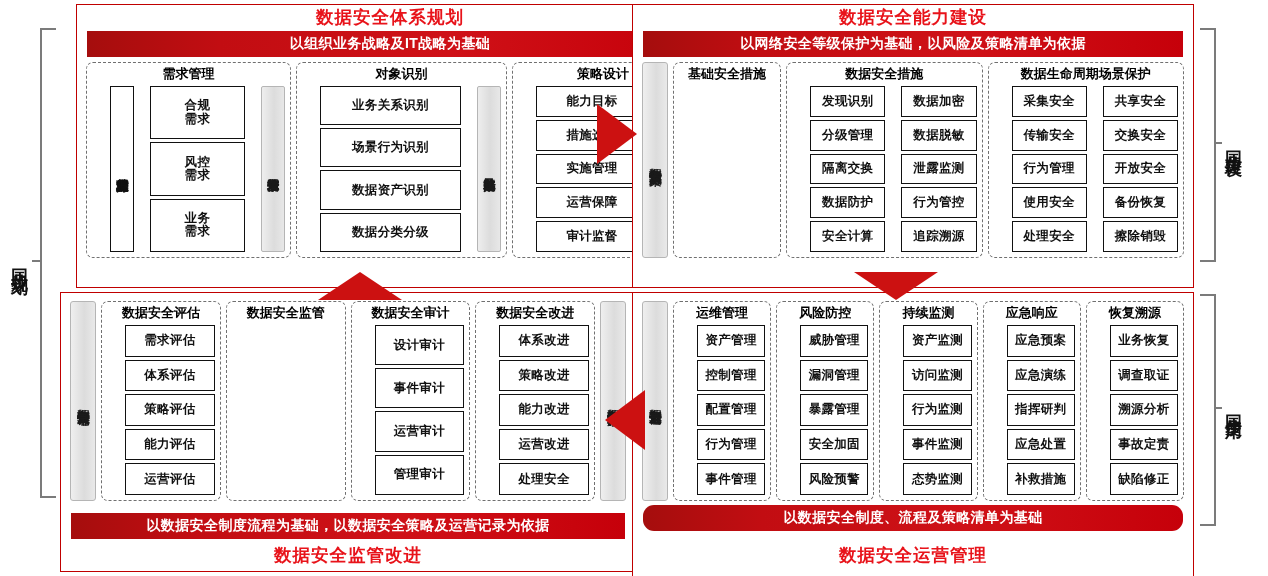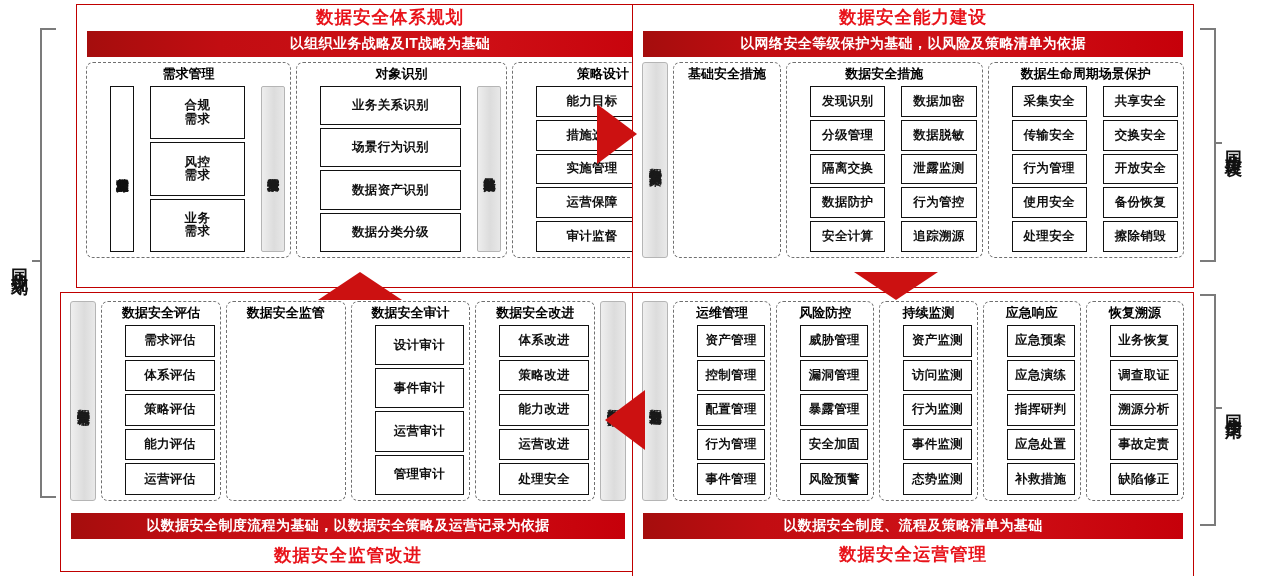--- a/index.html
+++ b/index.html
@@ -325,7 +325,7 @@
 
     </div>
 
-    <div class="banner" style="margin-top:12px;">以数据安全制度、流程及策略清单为基础</div>
+    <div class="banner" style="margin-top:4px;border-radius:11px;">以数据安全制度、流程及策略清单为基础</div>
     <div class="qtitle" style="margin-top:4px;font-family:Liberation Mono, monospace;">数据安全运营管理</div>
   </div>
 

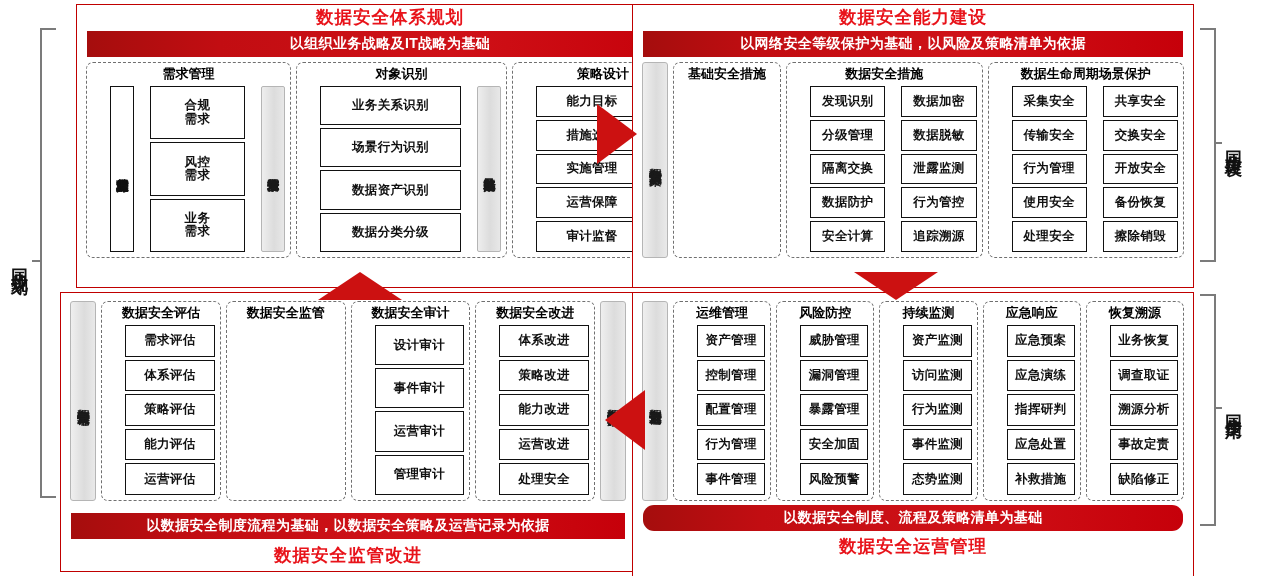--- a/index.html
+++ b/index.html
@@ -326,7 +326,7 @@
     </div>
 
     <div class="banner" style="margin-top:4px;border-radius:11px;">以数据安全制度、流程及策略清单为基础</div>
-    <div class="qtitle" style="margin-top:4px;font-family:Liberation Mono, monospace;">数据安全运营管理</div>
+    <div class="qtitle" style="margin-top:12px;">数据安全运营管理</div>
   </div>
 
   <div class="arrow arrow-right"></div>

